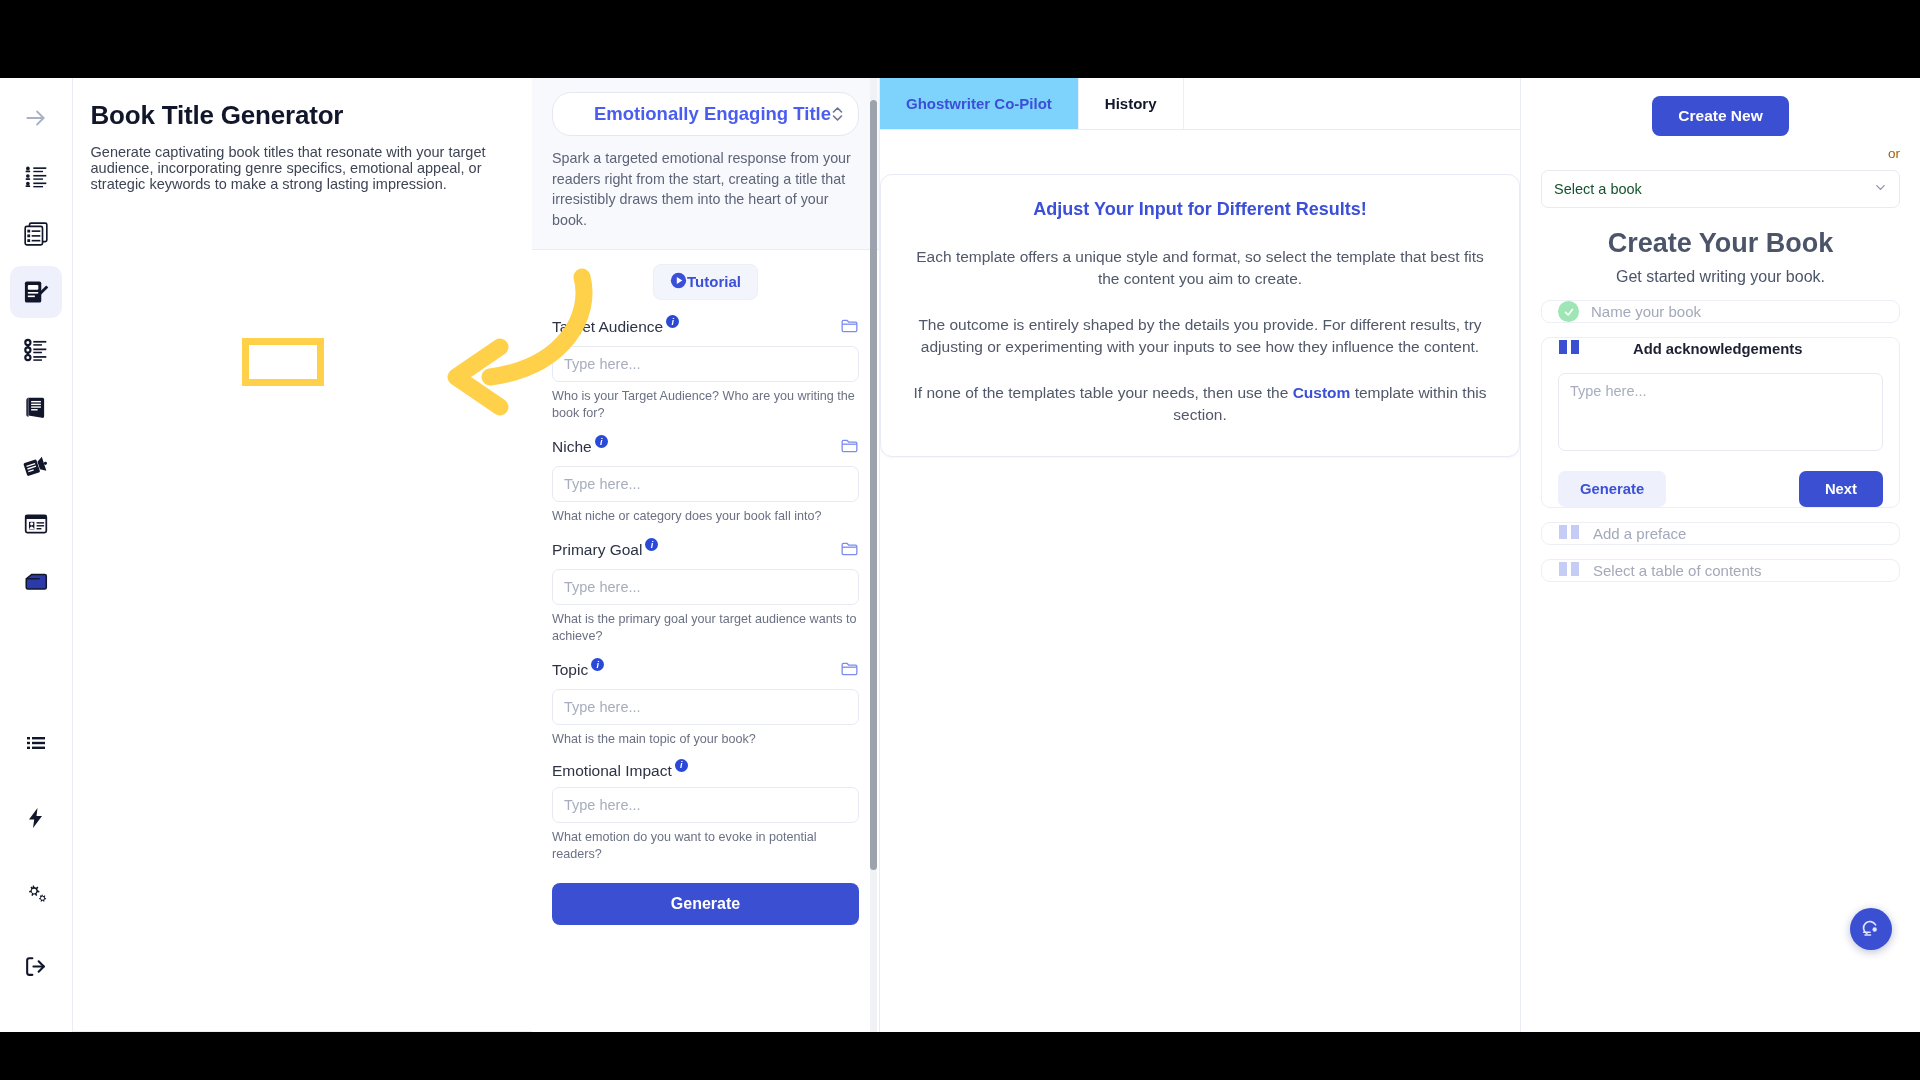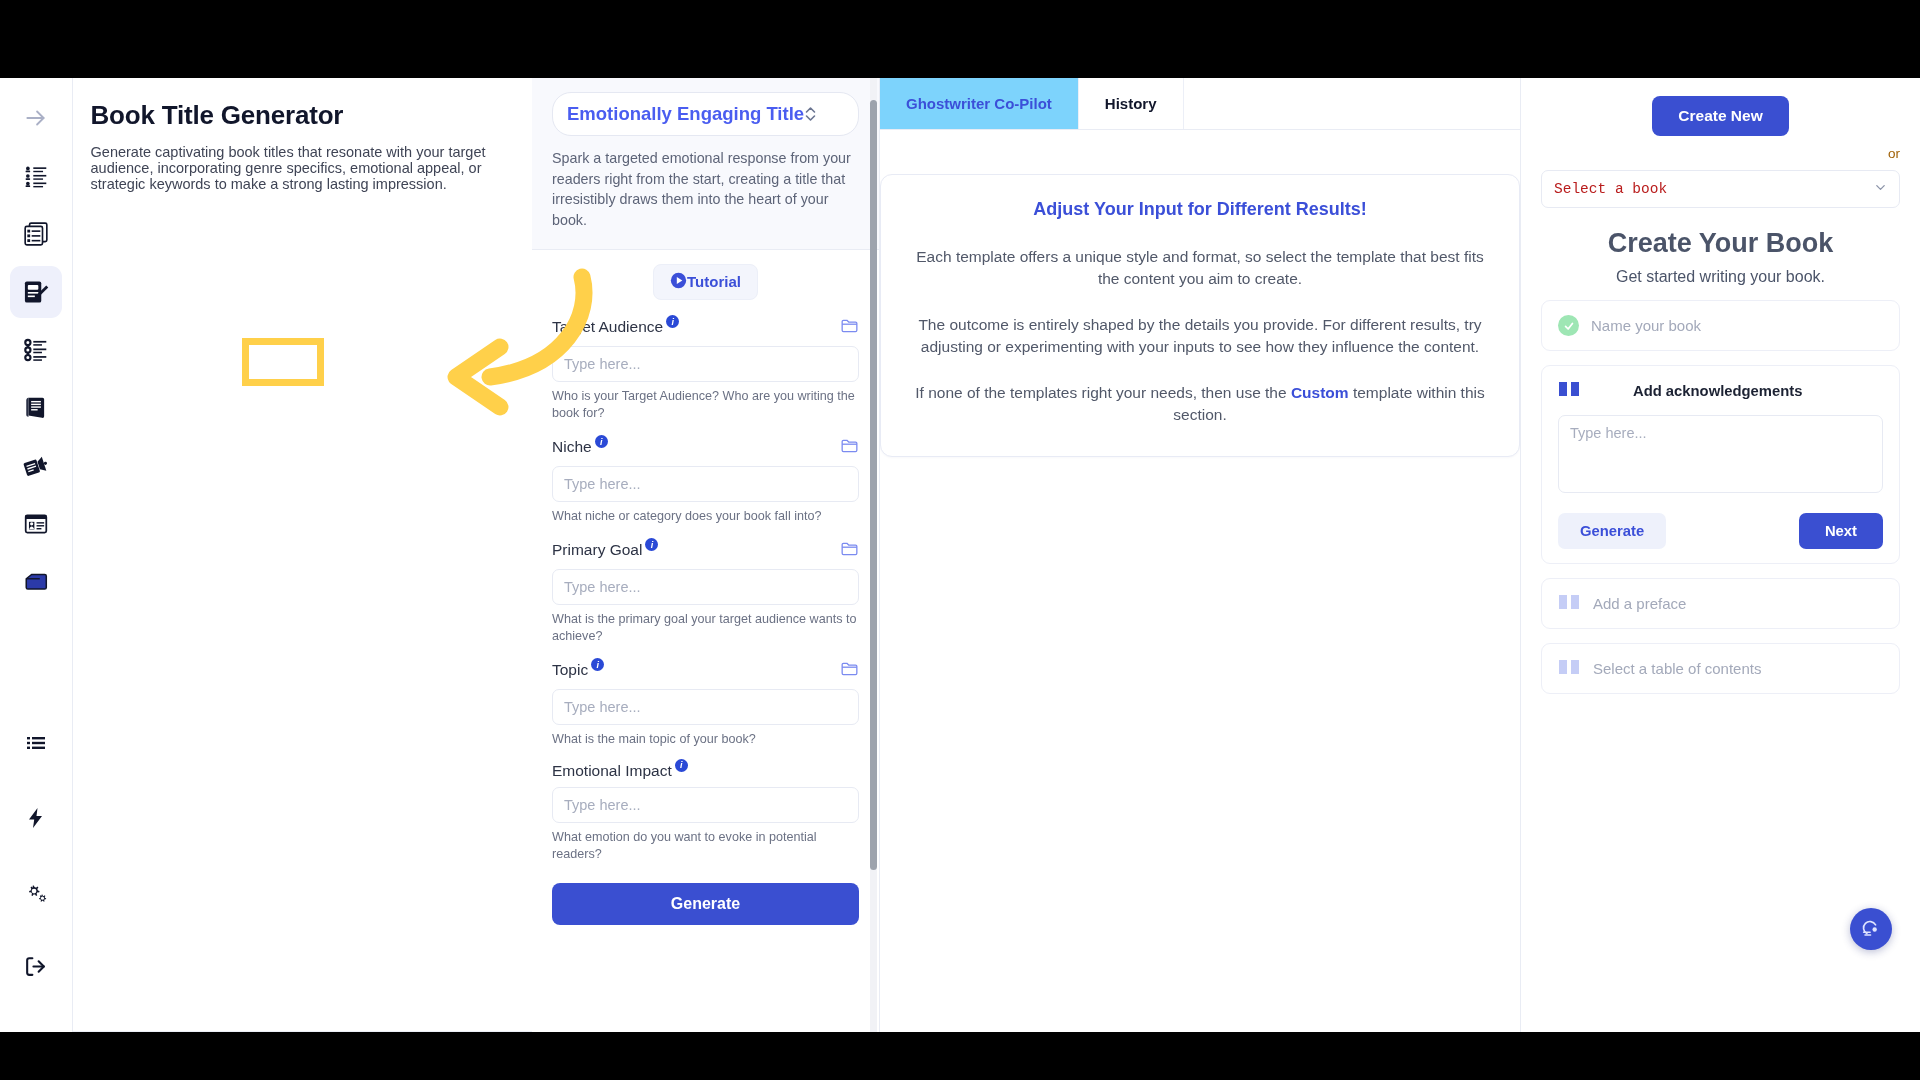--- a/index.html
+++ b/index.html
@@ -54,7 +54,7 @@
   .tpl-select {
     width:100%; height:44px; background:#fff;
     border:1px solid #e5e8f2; border-radius:19px;
-    display:flex; align-items:center; justify-content:flex-start;
+    display:flex; align-items:center; justify-content:flex-end;
     padding:0 14px; cursor:pointer;
   }
   .tpl-select-label { font-size:18.5px; font-weight:bold; color:#4a5df0; }

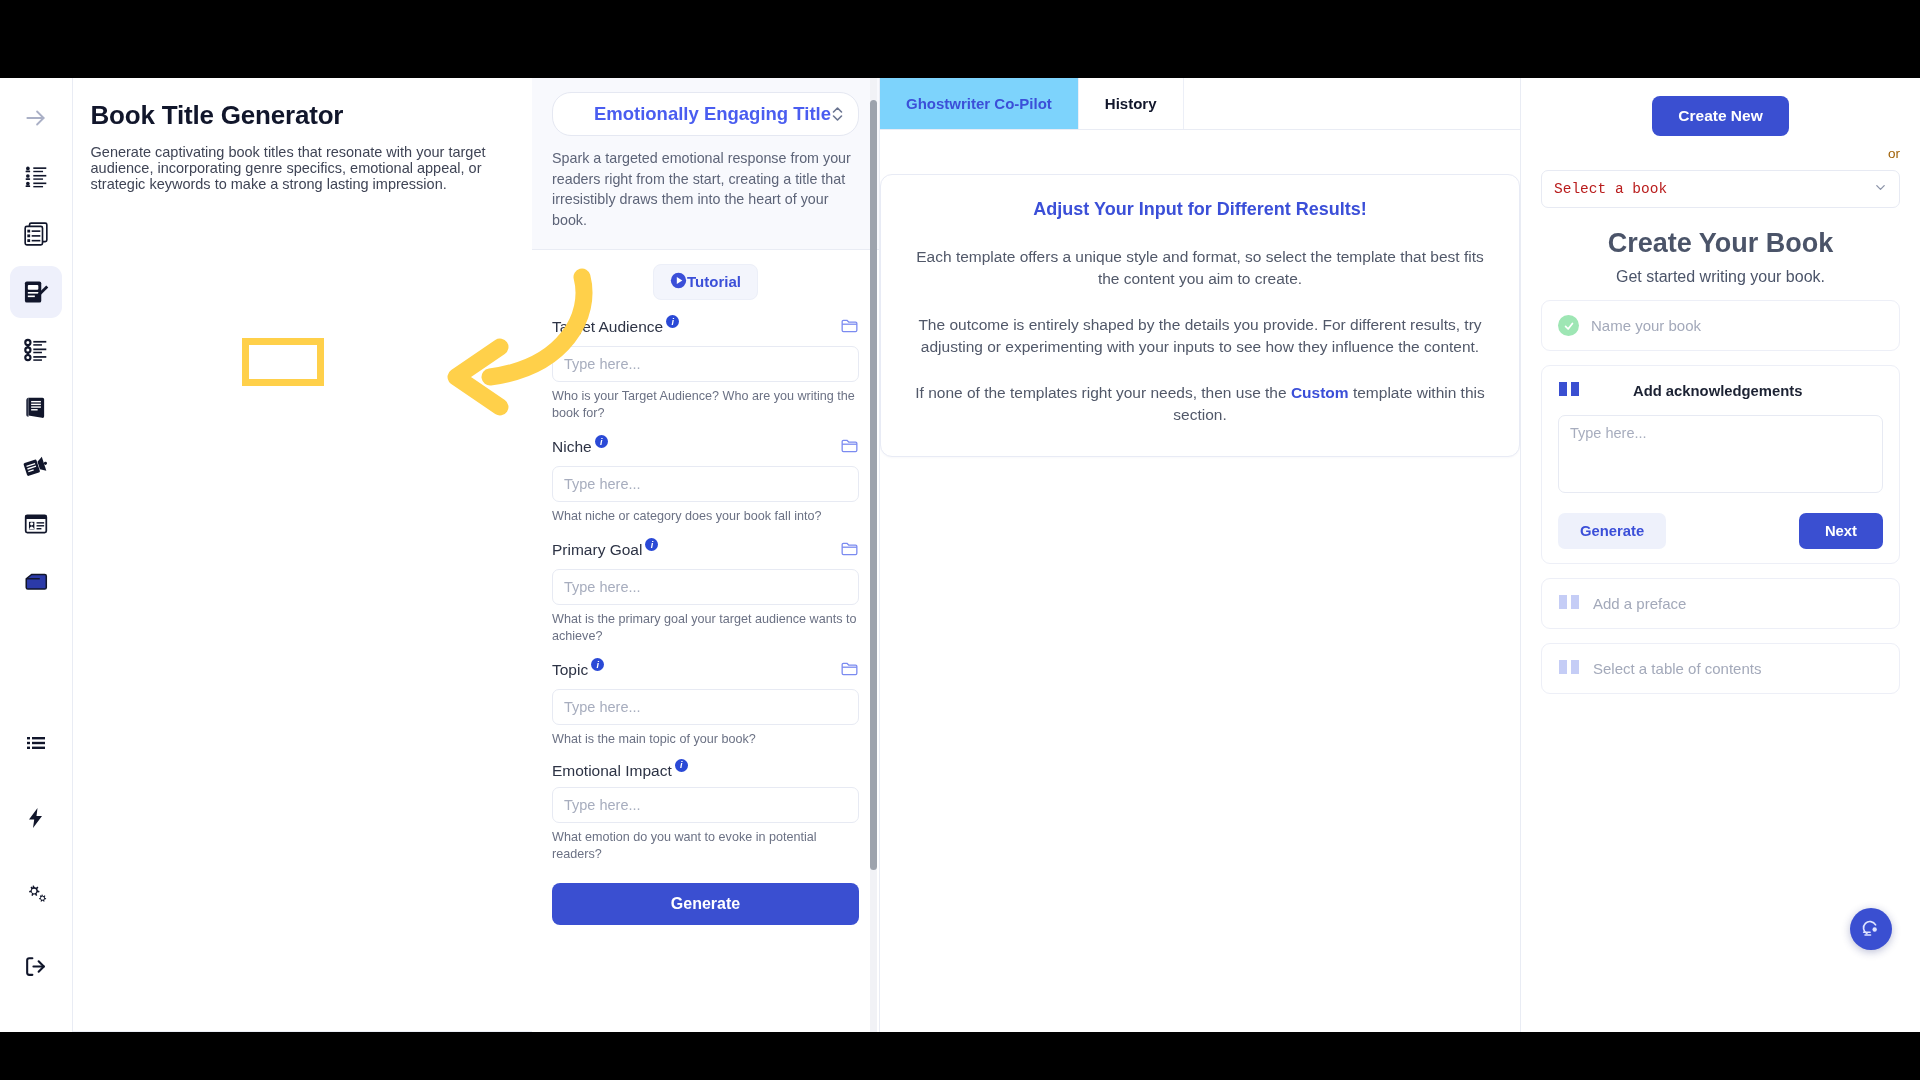--- a/index.html
+++ b/index.html
@@ -151,7 +151,7 @@
     background:#fff; padding:0 12px; display:flex; align-items:center;
     justify-content:space-between; cursor:pointer;
   }
-  .book-select span { font-size:14.5px; color:#b91c1c;font-family:Liberation Mono, monospace; }
+  .book-select span { font-size:14.5px; color:#14532d; }
   .cyb-title { text-align:center; font-size:27px; font-weight:bold; color:#4b5469; margin-top:20px; }
   .cyb-sub { text-align:center; font-size:16px; color:#4b5469; margin-top:9px; }
 

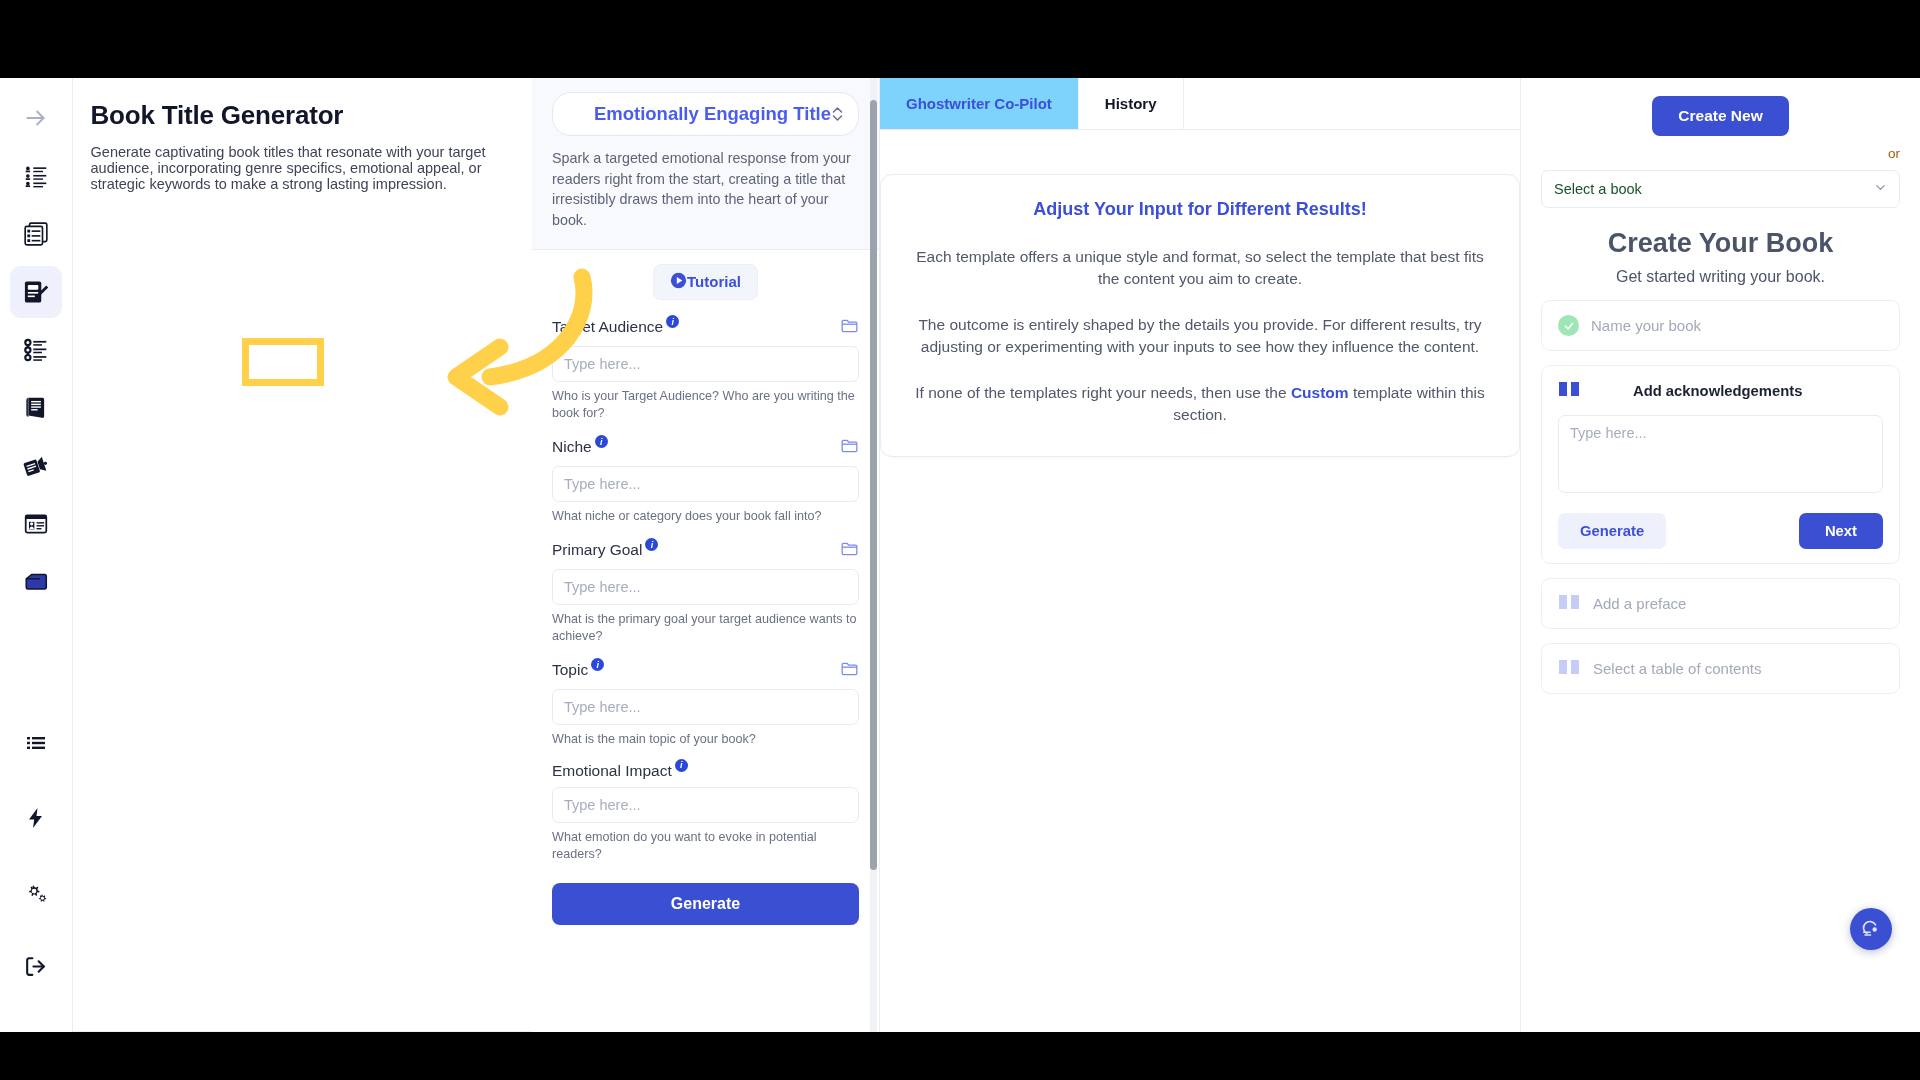--- a/index.html
+++ b/index.html
@@ -157,7 +157,7 @@
 
   .step-card {
     border:1px solid #edeff7; border-radius:9px; margin-top:14px;
-    padding:14px 16px; background:#fff;
+    padding:0 16px; background:#fff;
   }
   .step-card.done { display:flex; align-items:center; gap:12px; }
   .check-circle {

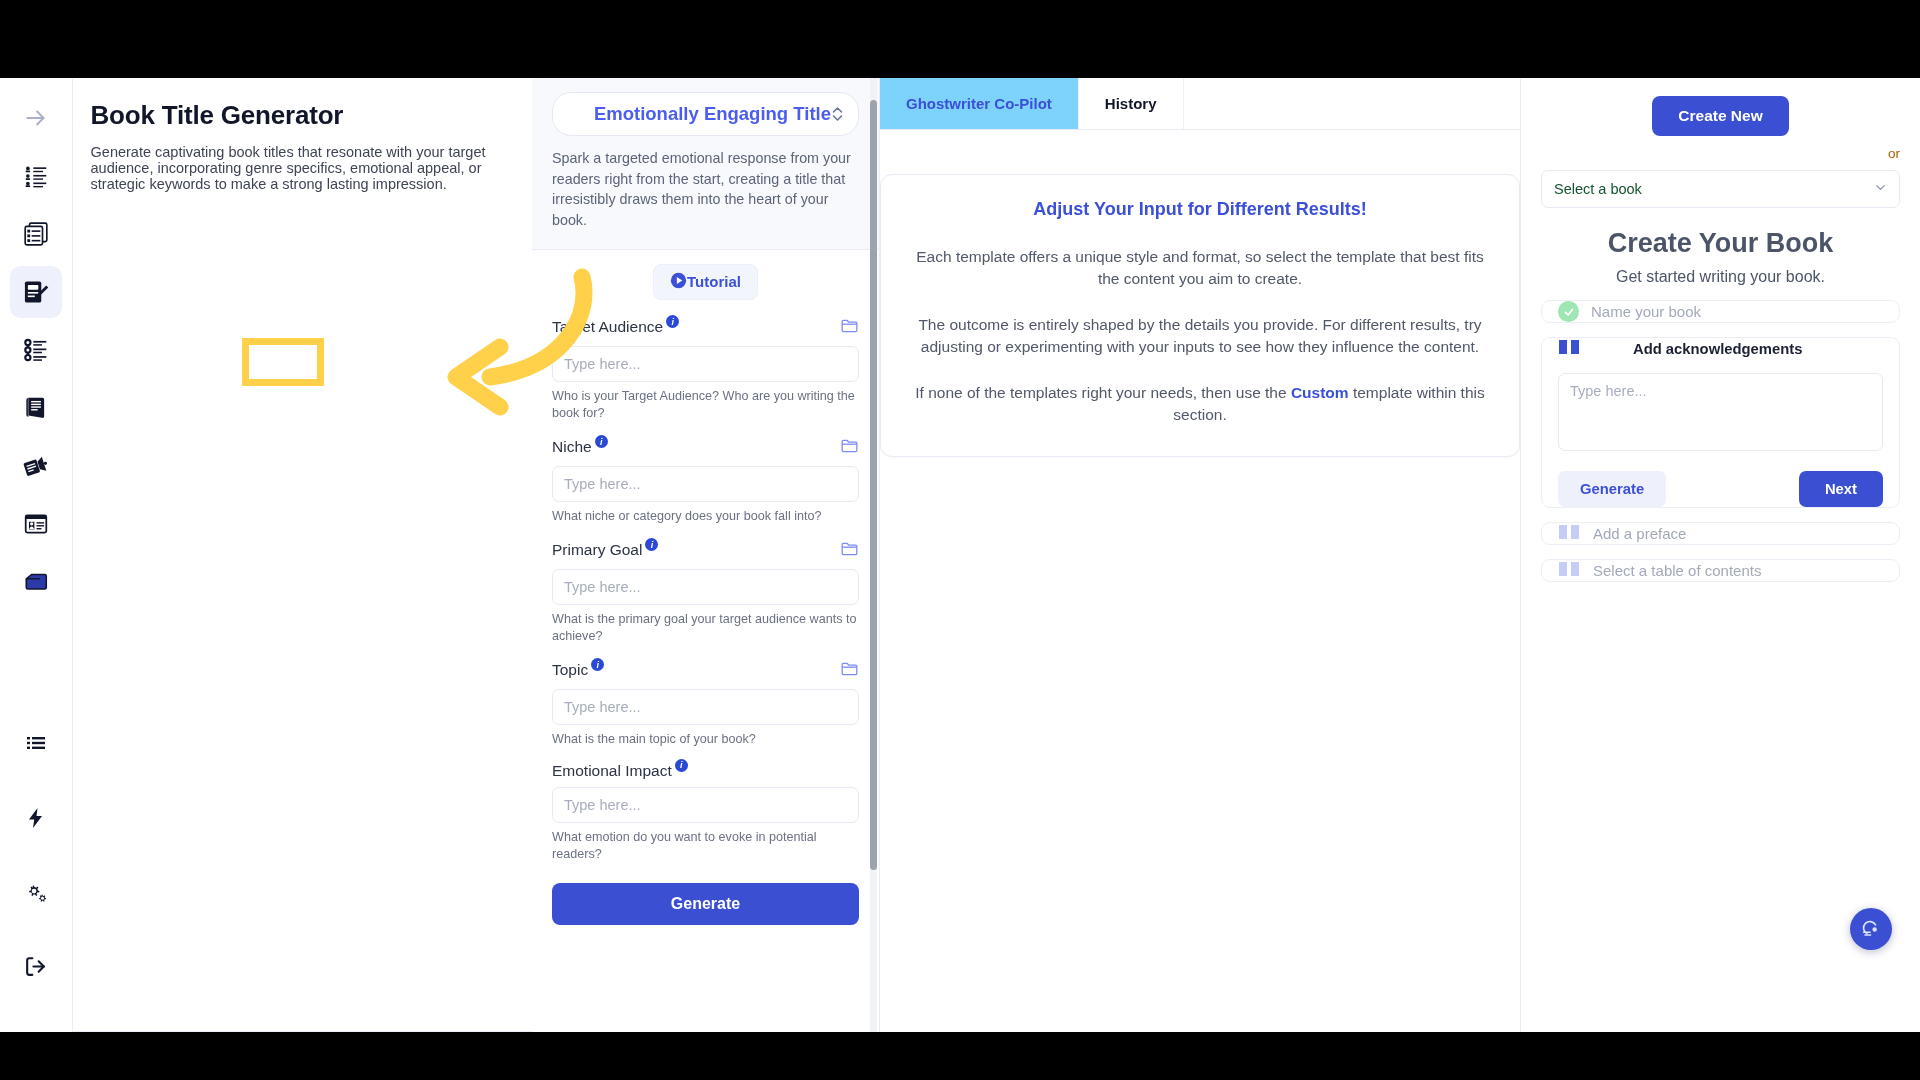--- a/index.html
+++ b/index.html
@@ -507,7 +507,7 @@
               <div class="info-p">Each template offers a unique style and format, so select the template that best fits the content you aim to create.</div>
               <div class="info-p">The outcome is entirely shaped by the details you provide. For different results, try adjusting or experimenting with your inputs to see how they influence the content.</div>
               <div class="info-p">
-                <span>If none of the templates right your needs, then use the </span><b class="custom">Custom</b><span> template within this section.</span>
+                <span>If none of the templates table your needs, then use the </span><b class="custom">Custom</b><span> template within this section.</span>
               </div>
             </div>
           </div>

